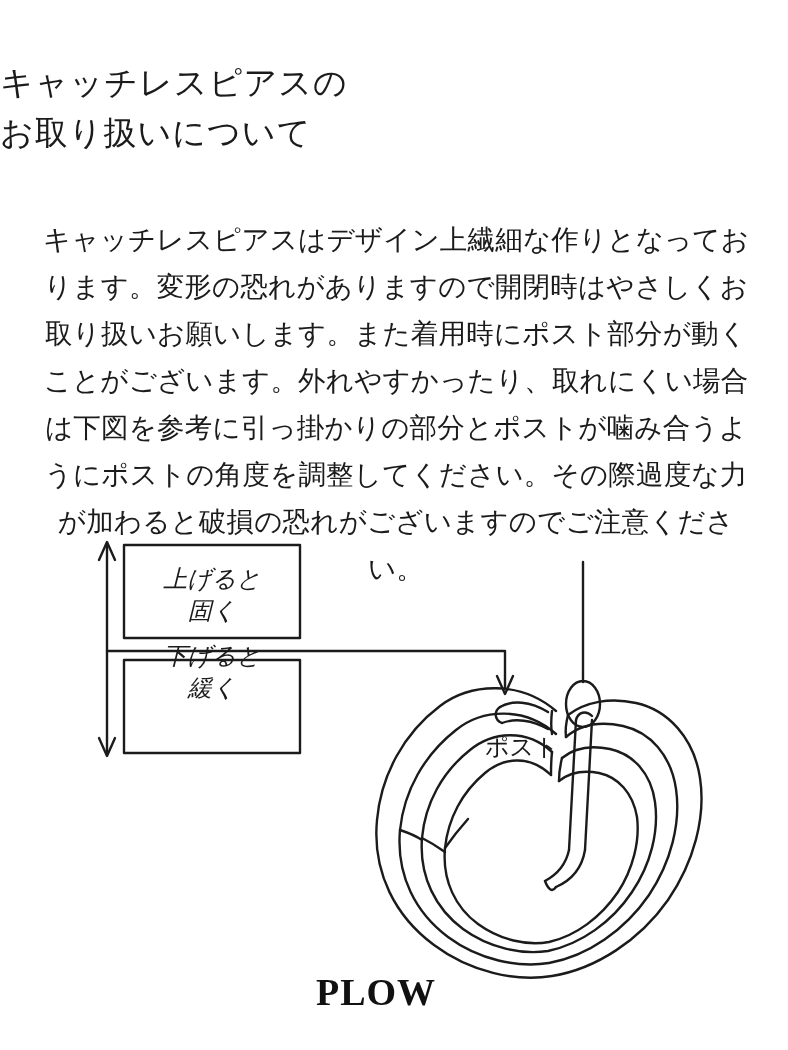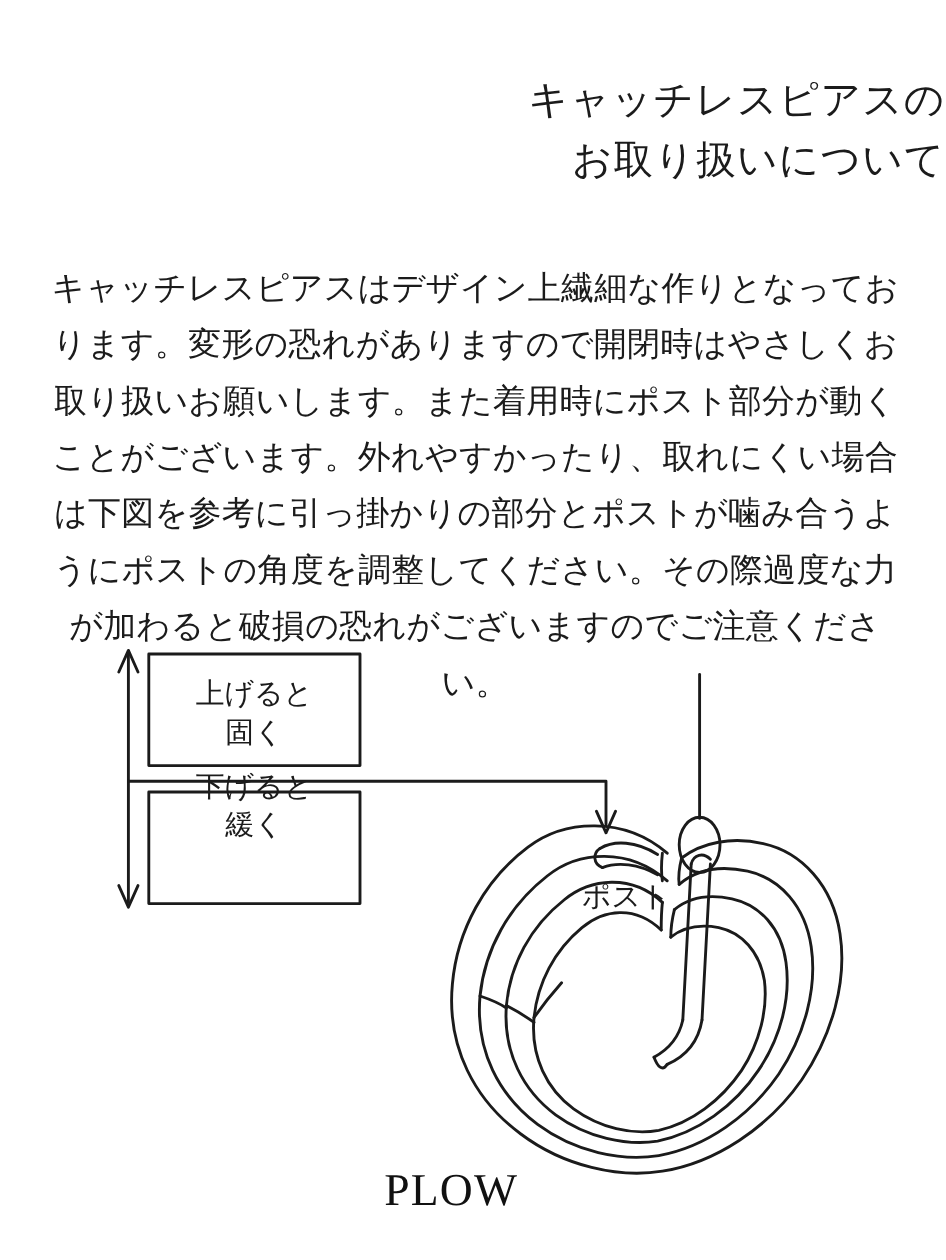--- a/index.html
+++ b/index.html
@@ -26,7 +26,7 @@
     left: 0;
     top: 58px;
     width: 788px;
-    text-align: right;
+    text-align: left;
     font-size: 33px;
     line-height: 50px;
     letter-spacing: 1px;

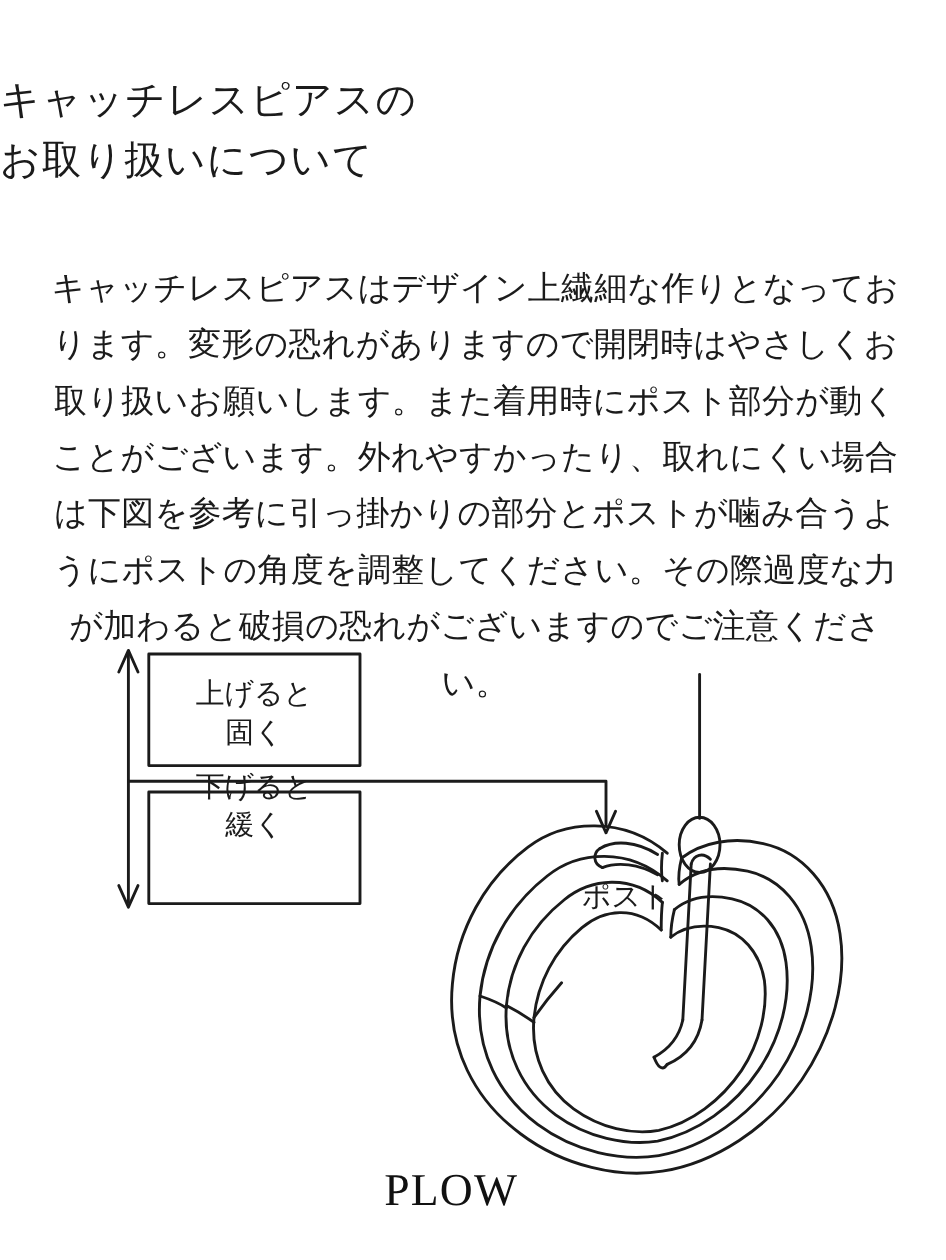--- a/index.html
+++ b/index.html
@@ -68,6 +68,7 @@
     text-align: center;
     color: #1b1b1b;
     width: 176px;
+    font-style: italic;
   }
   .box-up-label { left: 124px; top: 563px; }
   .box-down-label { left: 124px; top: 640px; }

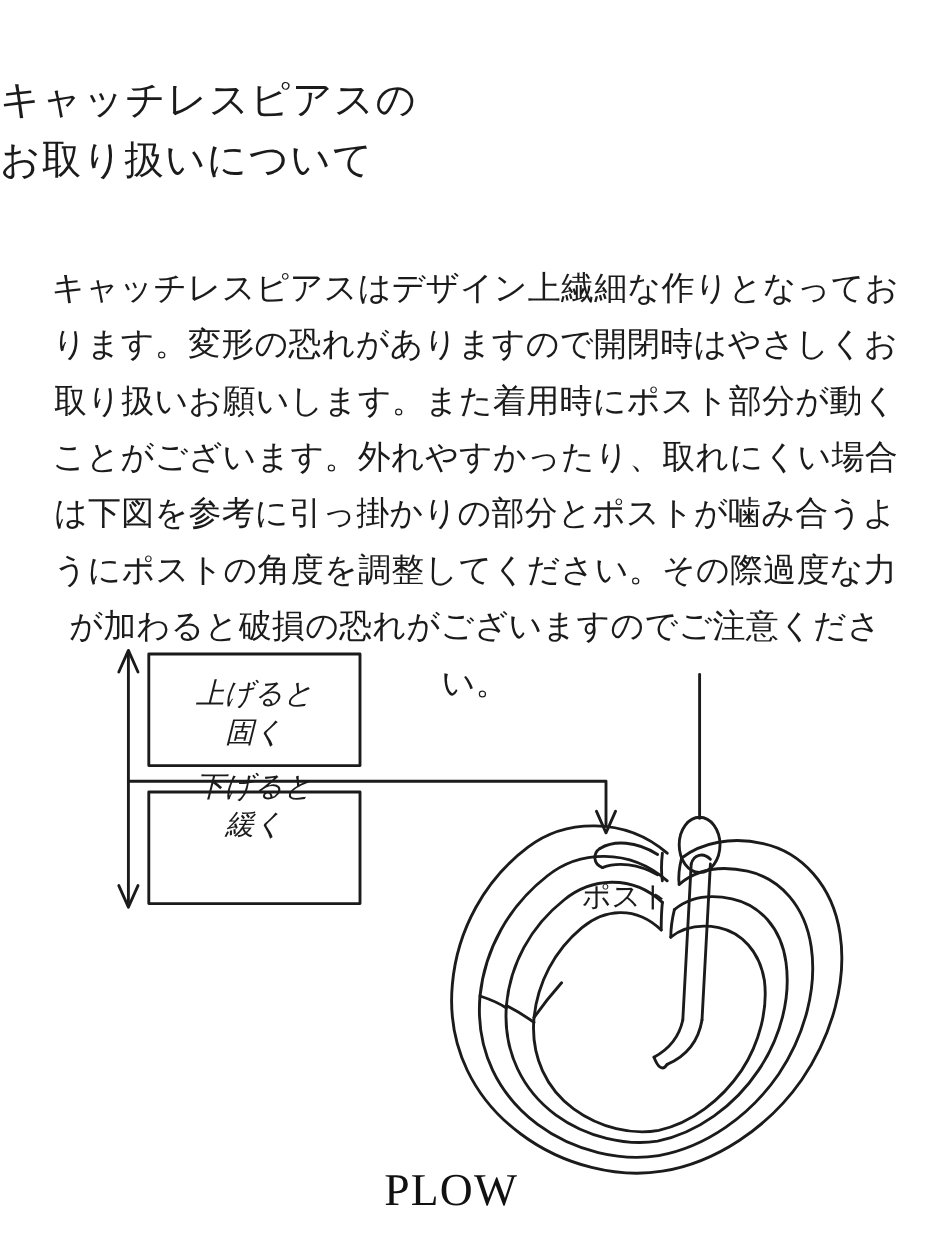--- a/index.html
+++ b/index.html
@@ -90,7 +90,7 @@
     width: 752px;
     text-align: center;
     font-family: "Liberation Serif", serif;
-    font-weight: normal;
+    font-weight: bold;
     font-size: 38px;
     letter-spacing: 1px;
     color: #111111;

